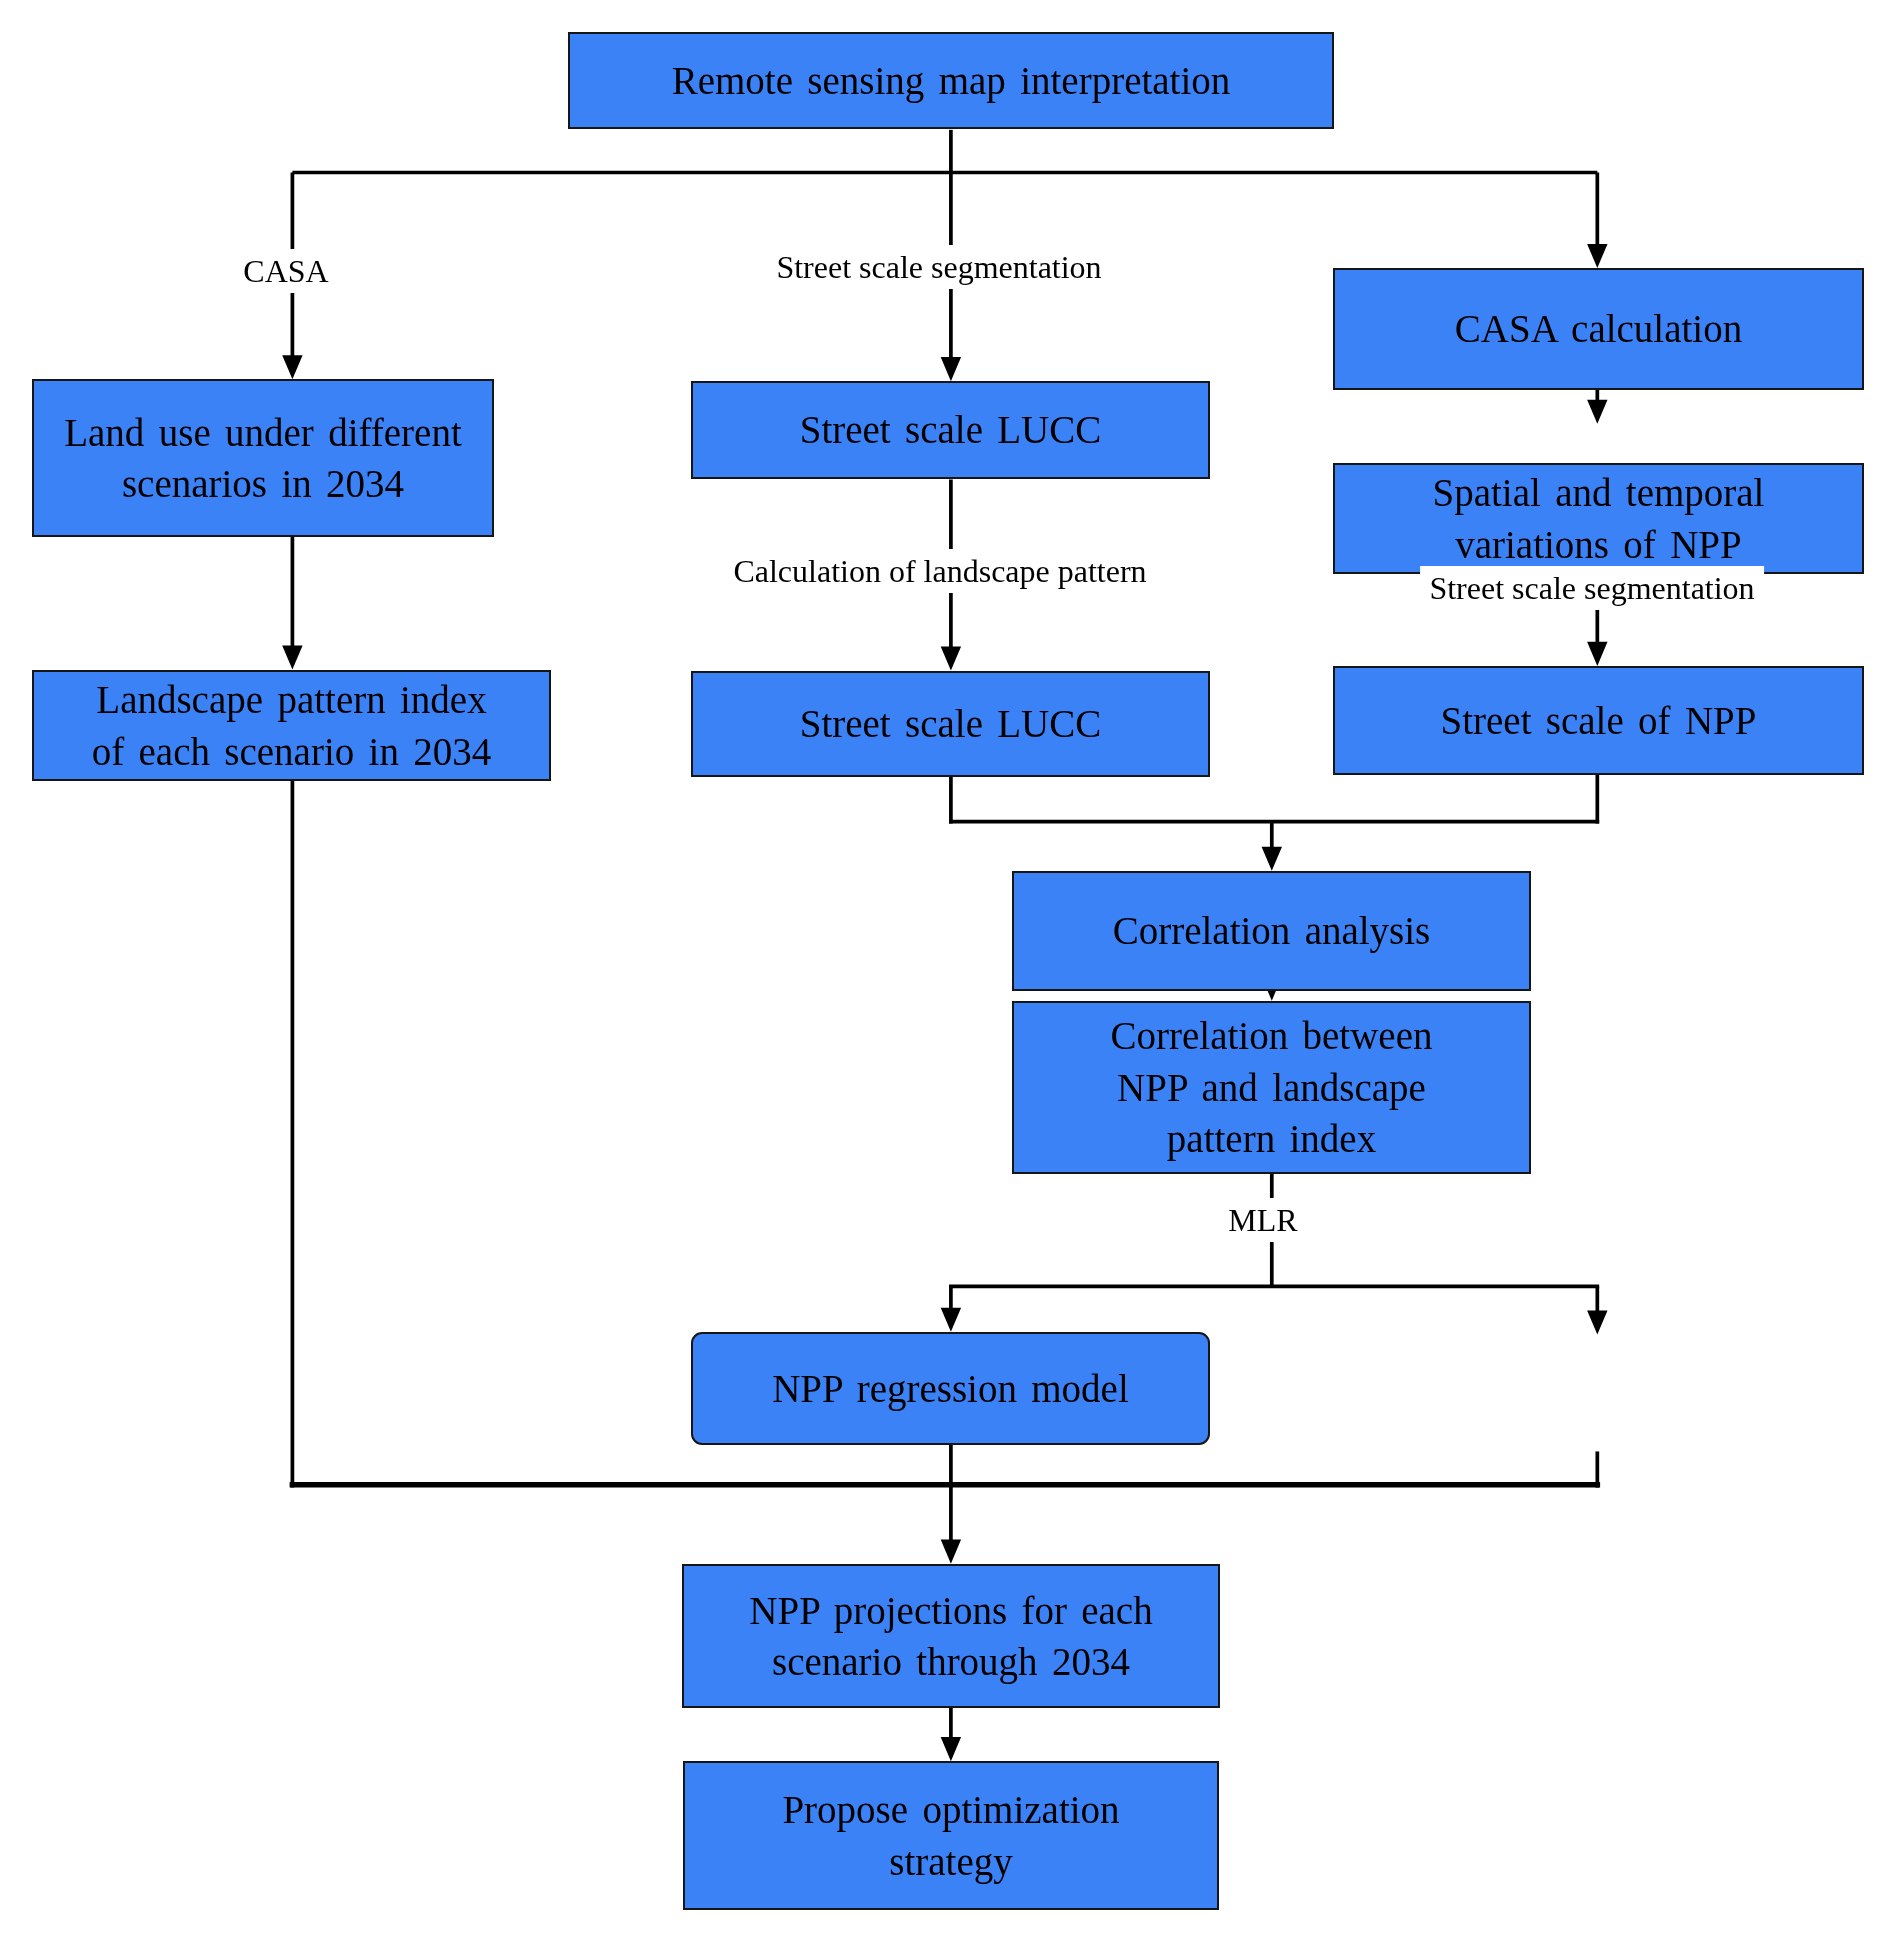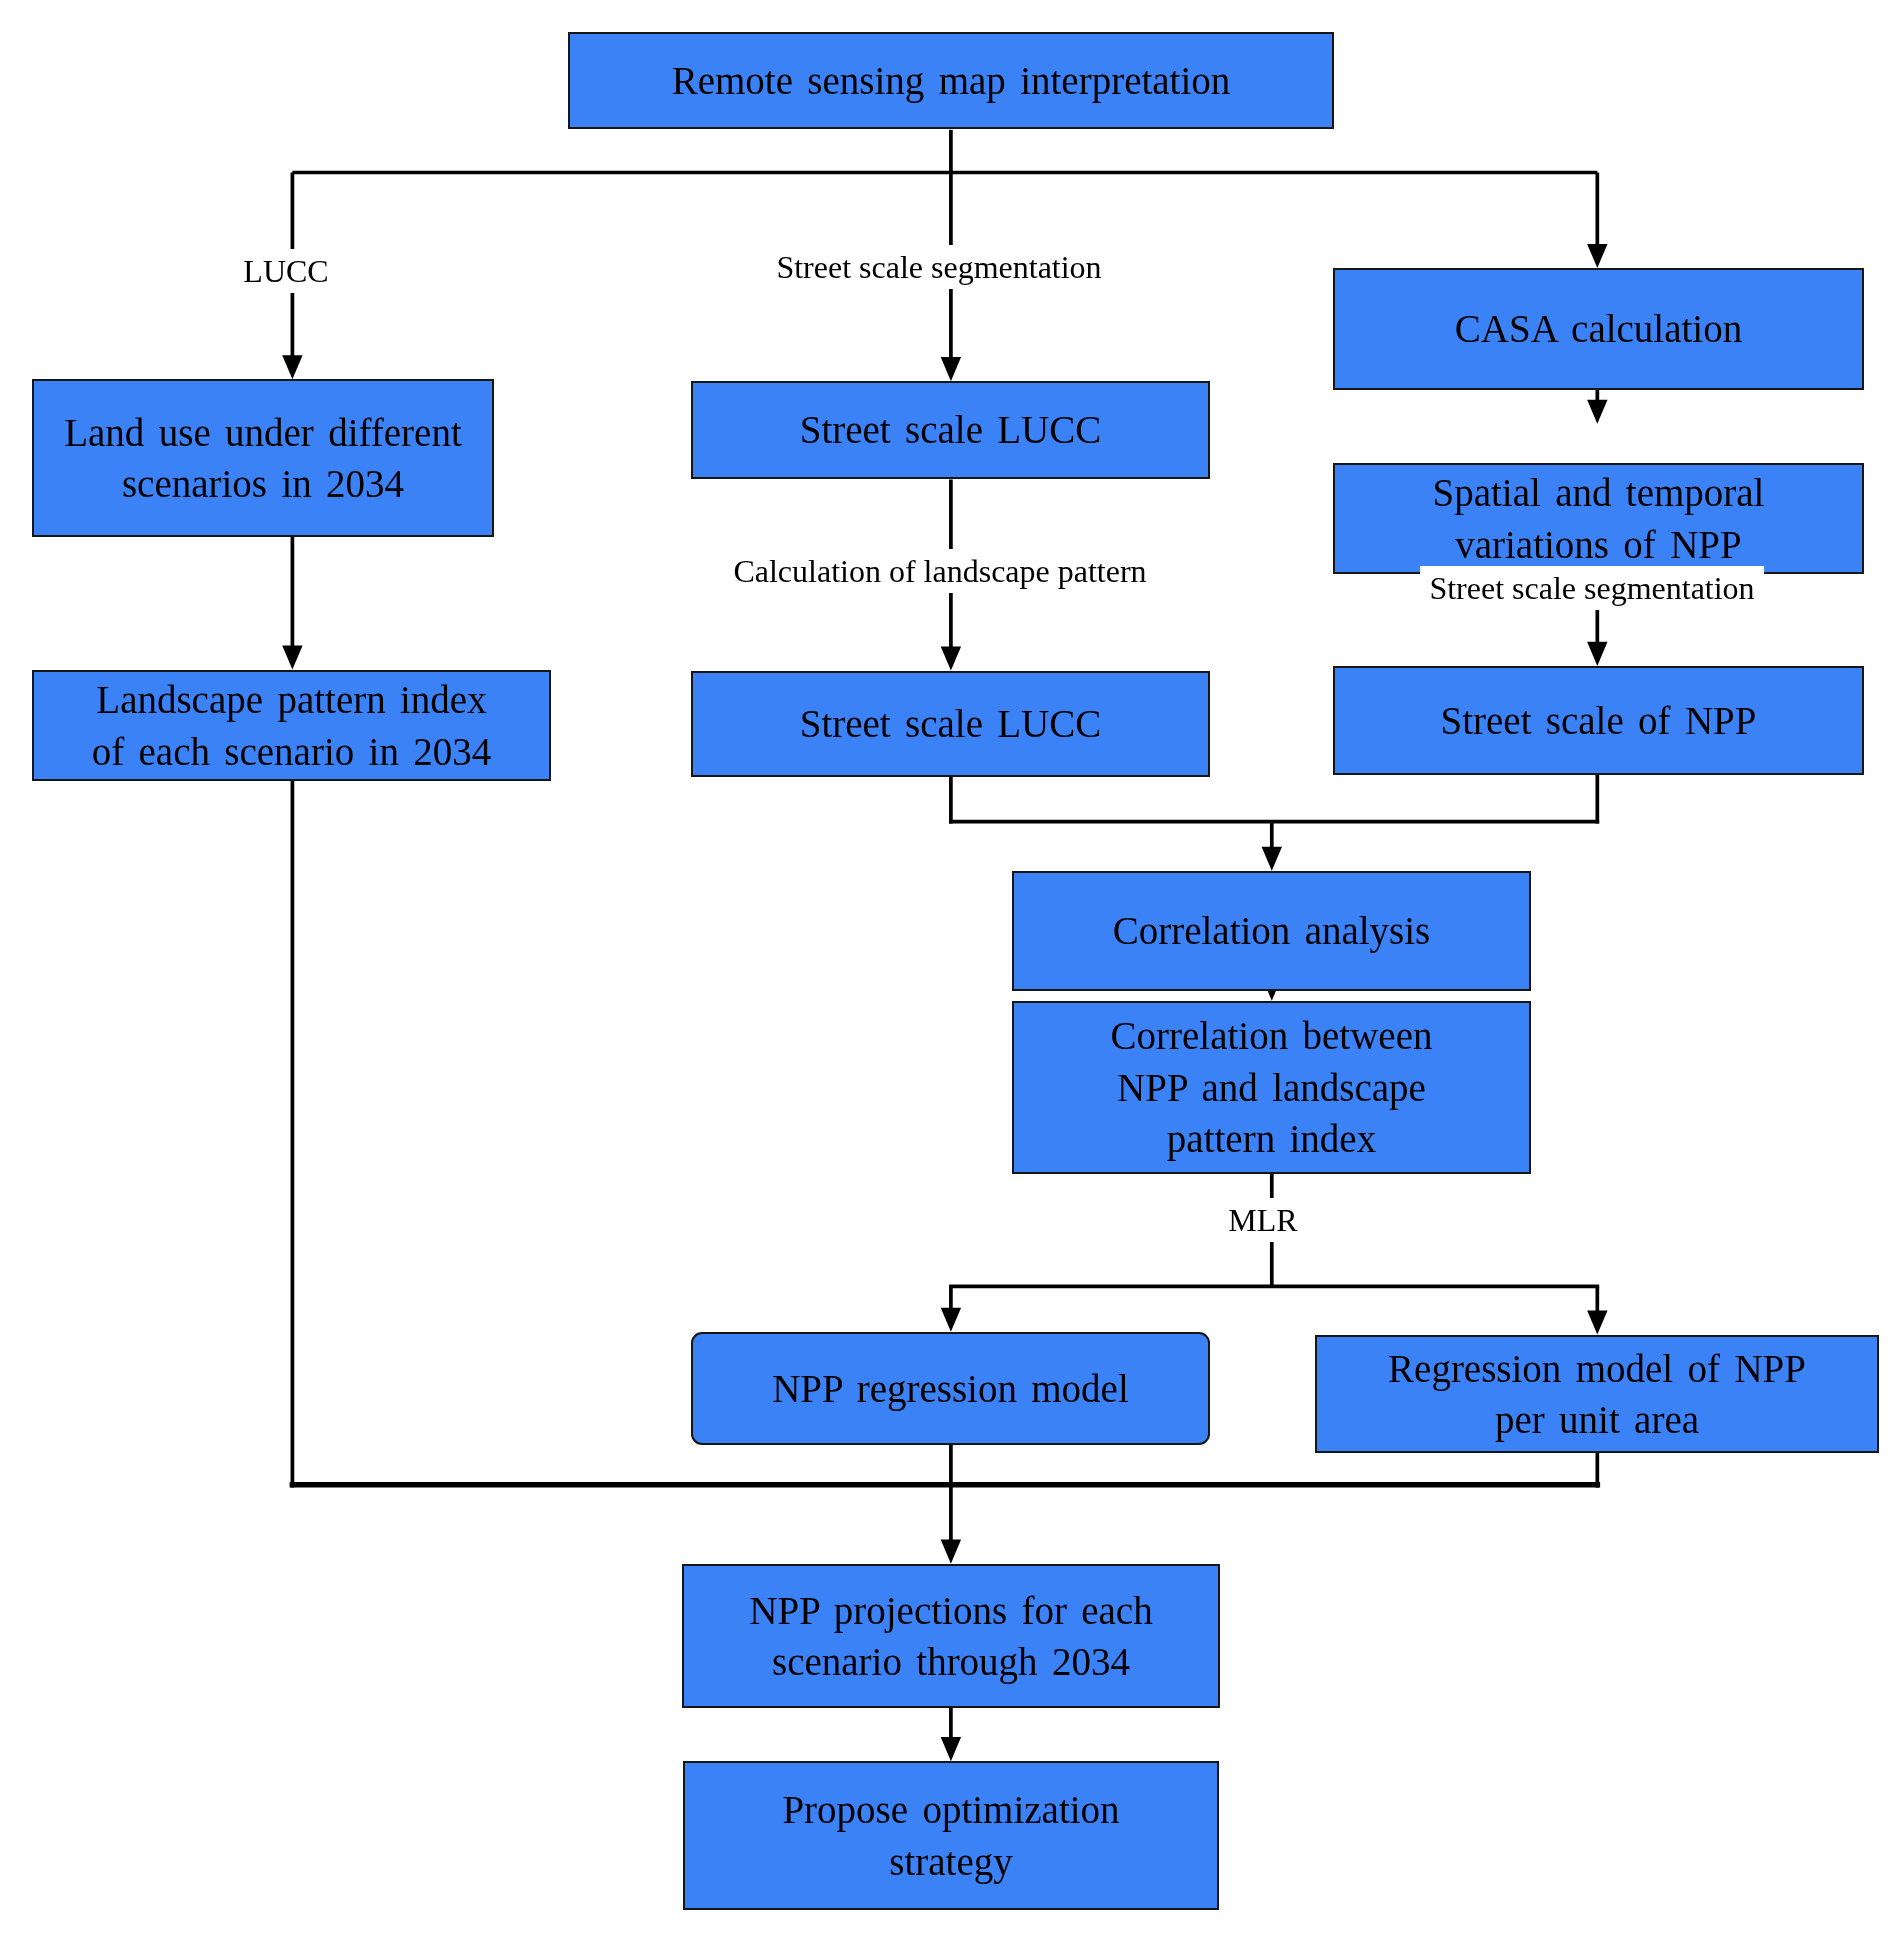--- a/index.html
+++ b/index.html
@@ -140,7 +140,7 @@
   <div class="node" style="left:683px; top:1761px; width:536px; height:149px;">Propose optimization
 strategy</div>
 
-  <div class="edge-label" style="left:286px; top:249px;">LUCC</div>
+  <div class="edge-label" style="left:286px; top:249px;">CASA</div>
 
   <div class="edge-label" style="left:939px; top:245px;">Street scale segmentation</div>
 

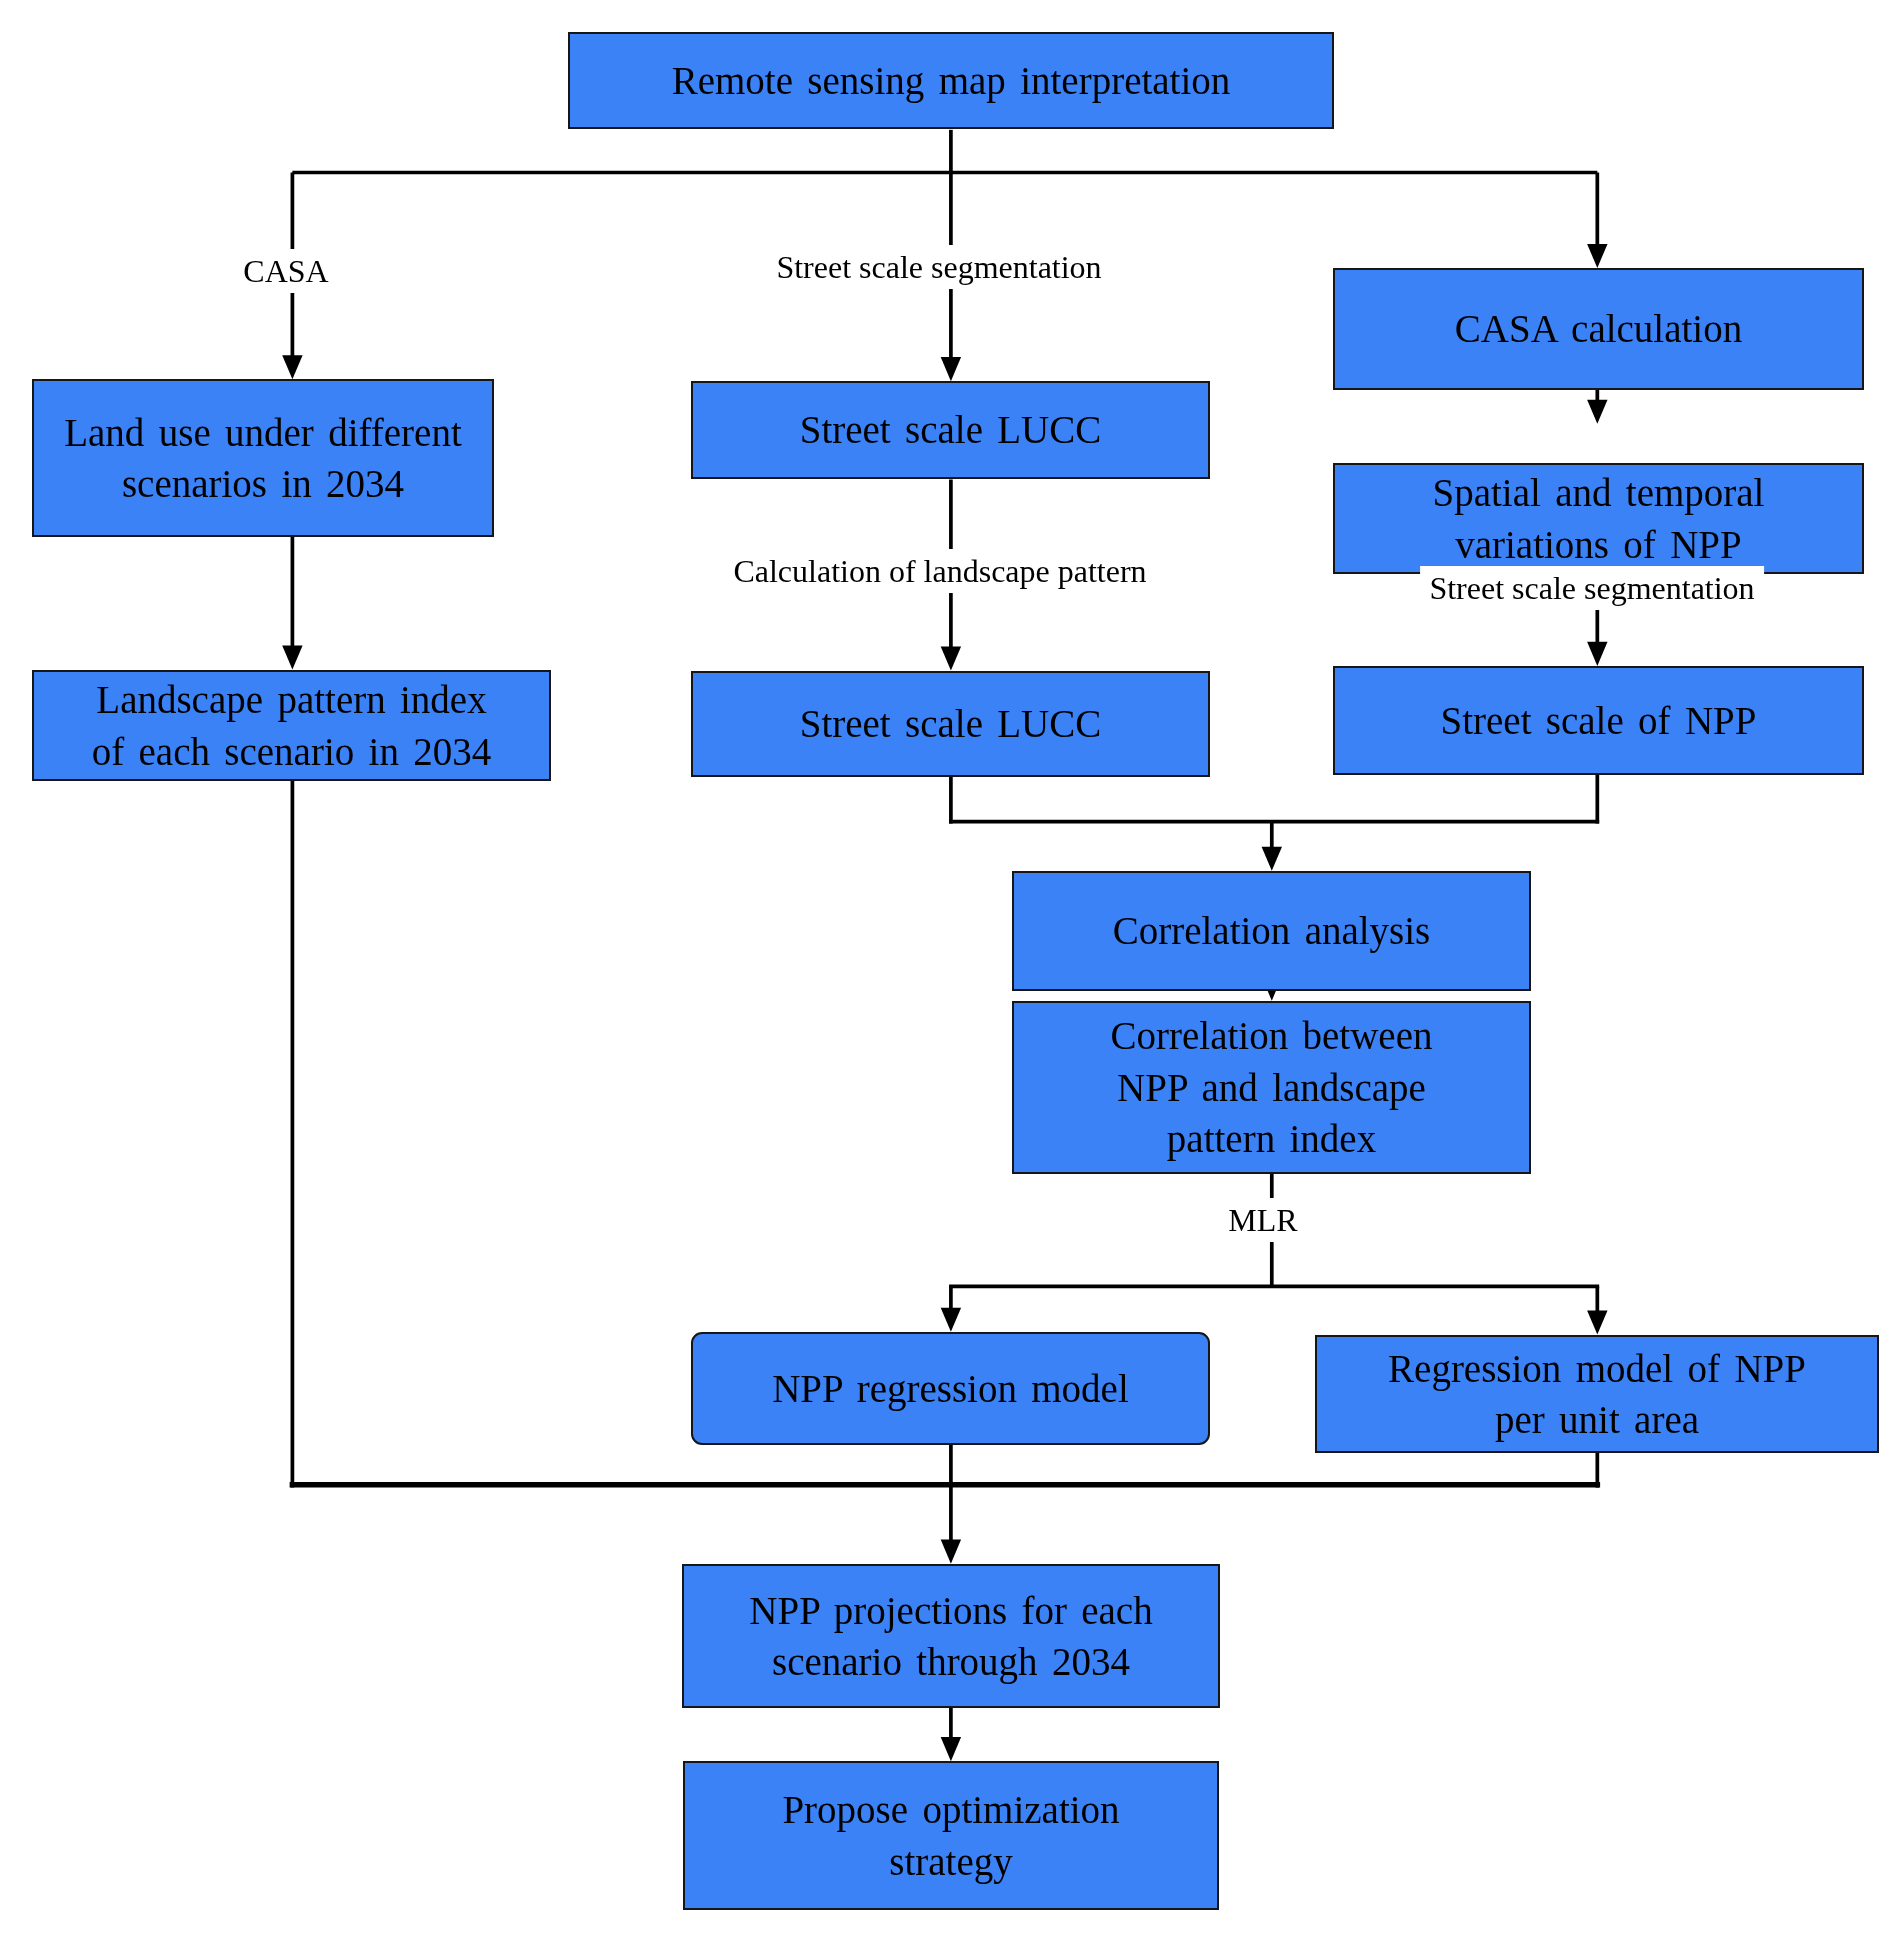--- a/index.html
+++ b/index.html
@@ -131,8 +131,6 @@
 
   <div class="node" style="left:691px; top:1332px; width:519px; height:113px;border-radius:11px;">NPP regression model</div>
 
-  <div class="node" style="left:1315px; top:1335px; width:564px; height:118px;">Regression model of NPP
-per unit area</div>
 
   <div class="node" style="left:682px; top:1564px; width:538px; height:144px;">NPP projections for each
 scenario through 2034</div>

